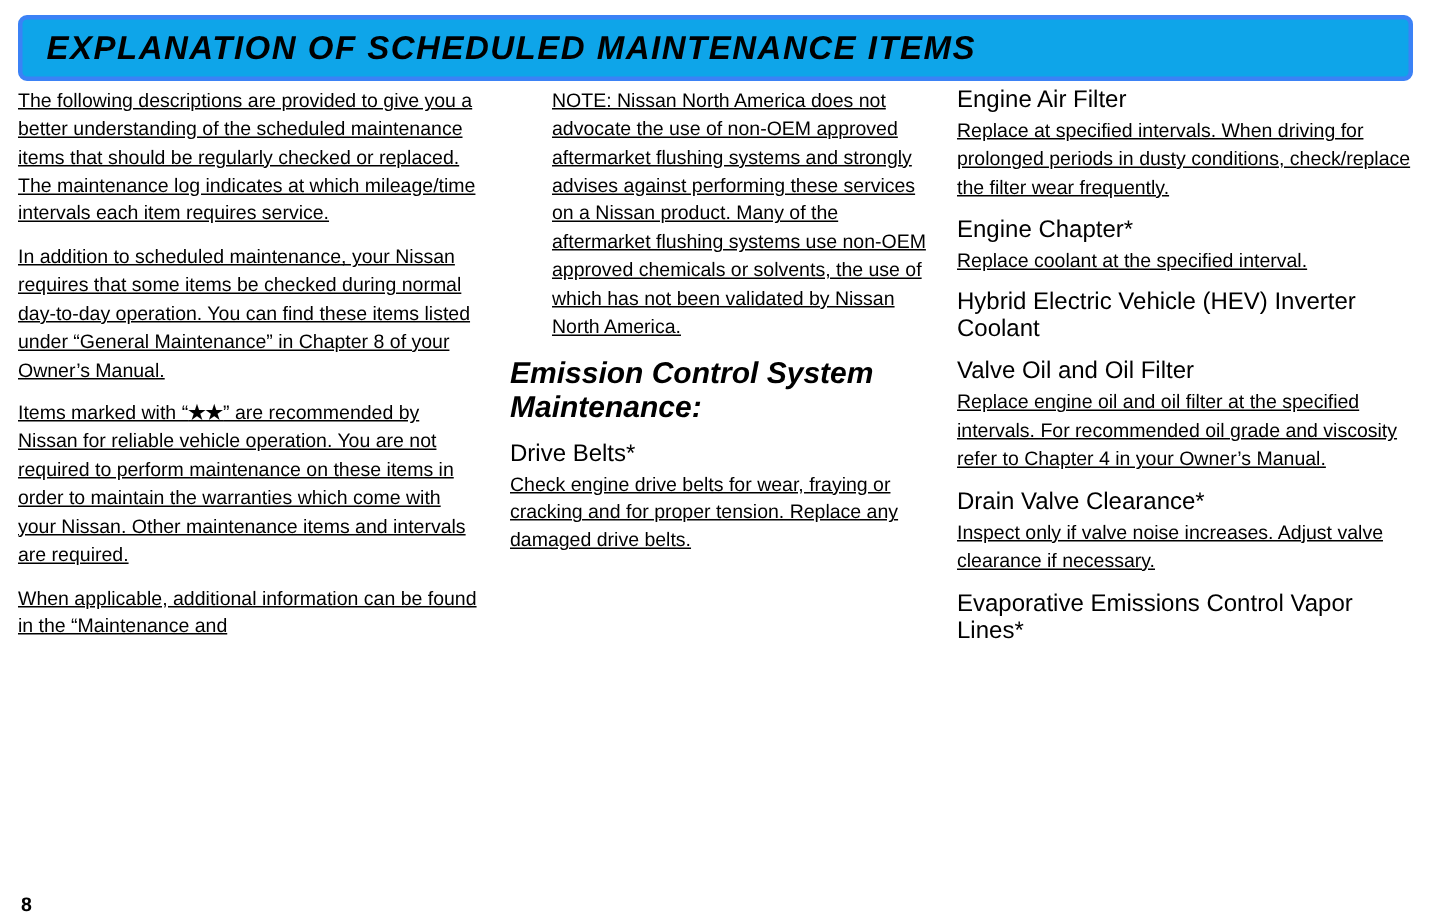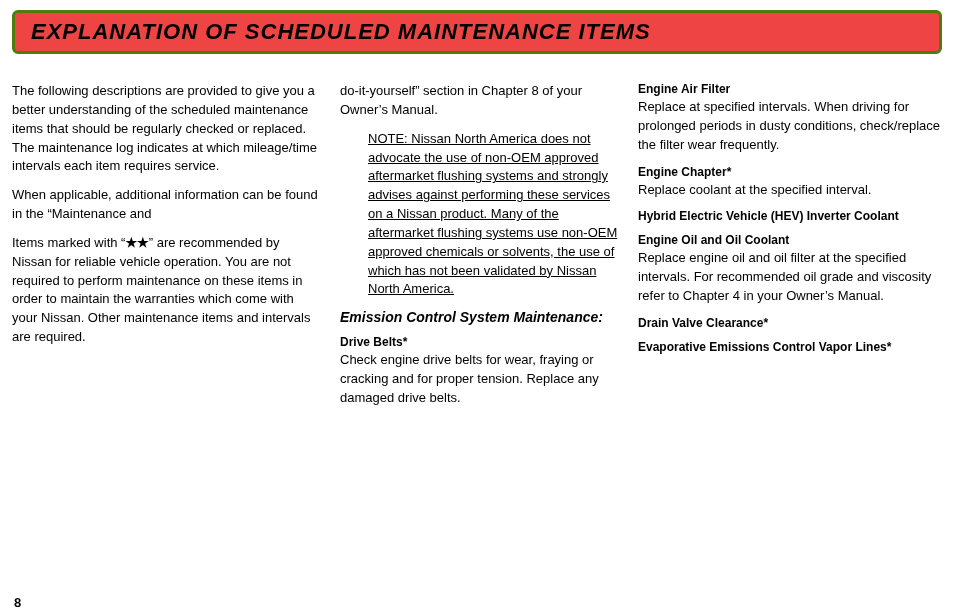--- a/index.html
+++ b/index.html
@@ -19,10 +19,10 @@
       position: relative;
     }
     .header {
-      background: #ef4444;
-      border: 3px solid #4d7c0f;
+      background: #0ea5e9;
+      border: 3px solid #3b82f6;
       border-radius: 6px;
-      margin: 10px 12px 28px 12px;
+      margin: 10px 12px 4px 12px;
       padding: 6px 16px;
     }
     .header h1 {

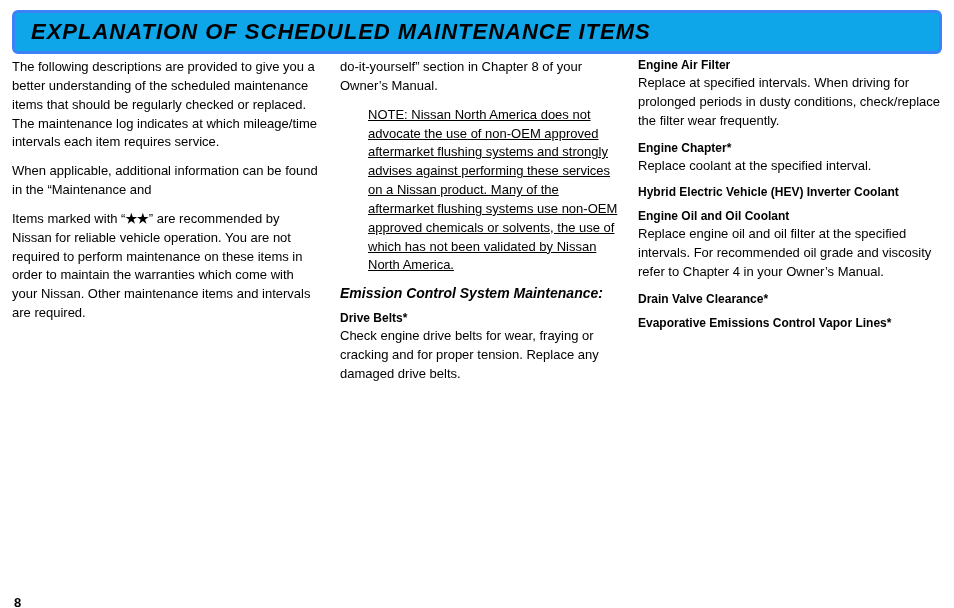--- a/index.html
+++ b/index.html
@@ -54,6 +54,7 @@
       margin-bottom: 10px;
       line-height: 1.45;
       font-size: 13px;
+      text-decoration: underline;
     }
     .underlined-note {
       text-decoration: underline;

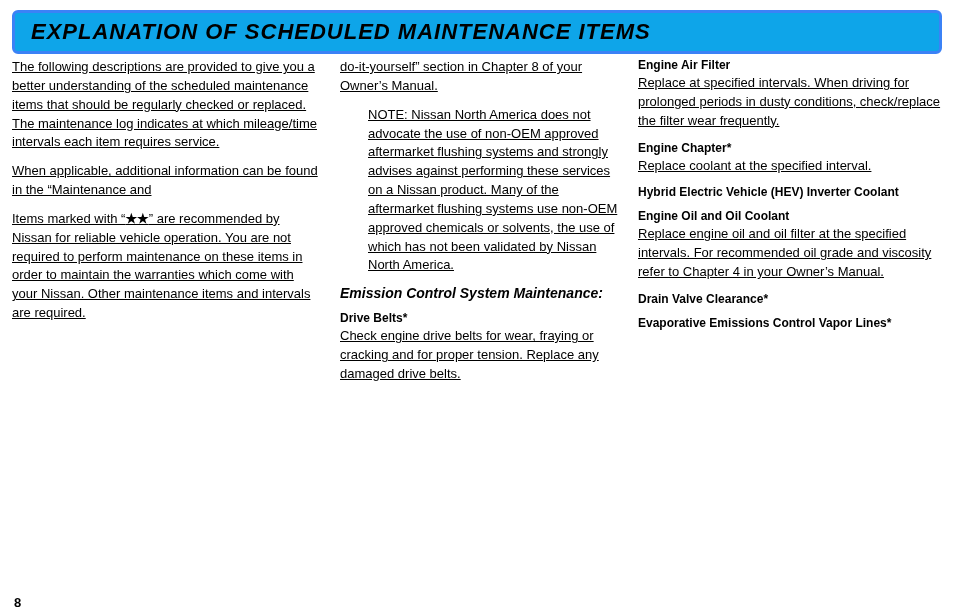--- a/index.html
+++ b/index.html
@@ -109,7 +109,6 @@
     </div>
 
     <div class="col-middle">
-      <p>do-it-yourself” section in Chapter 8 of your Owner’s Manual.</p>
       <p class="underlined-note">NOTE: Nissan North  America does not advocate the use of non-OEM approved aftermarket flushing systems and strongly advises against performing these services on a Nissan product. Many of the aftermarket flushing systems use non-OEM approved chemicals or solvents, the use of which has not been validated by Nissan North America.</p>
       <div class="section-title">Emission Control System Maintenance:</div>
       <div class="item-title">Drive Belts*</div>

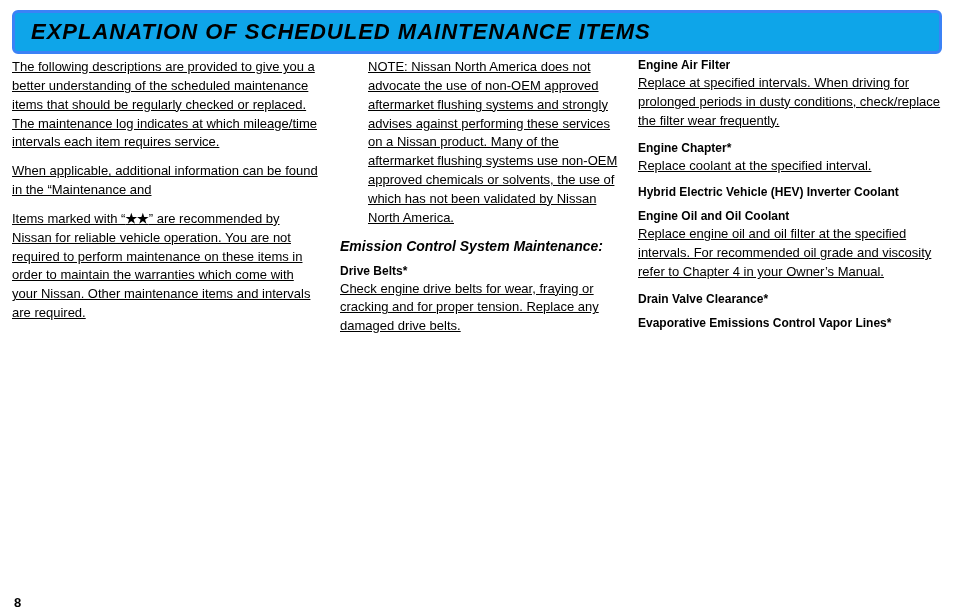--- a/index.html
+++ b/index.html
@@ -71,8 +71,8 @@
       margin-top: 8px;
     }
     .item-title {
-      font-weight: 700;
-      font-size: 12px;
+      font-weight: 400;
+      font-size: 16px;
       margin-bottom: 2px;
       margin-top: 10px;
     }

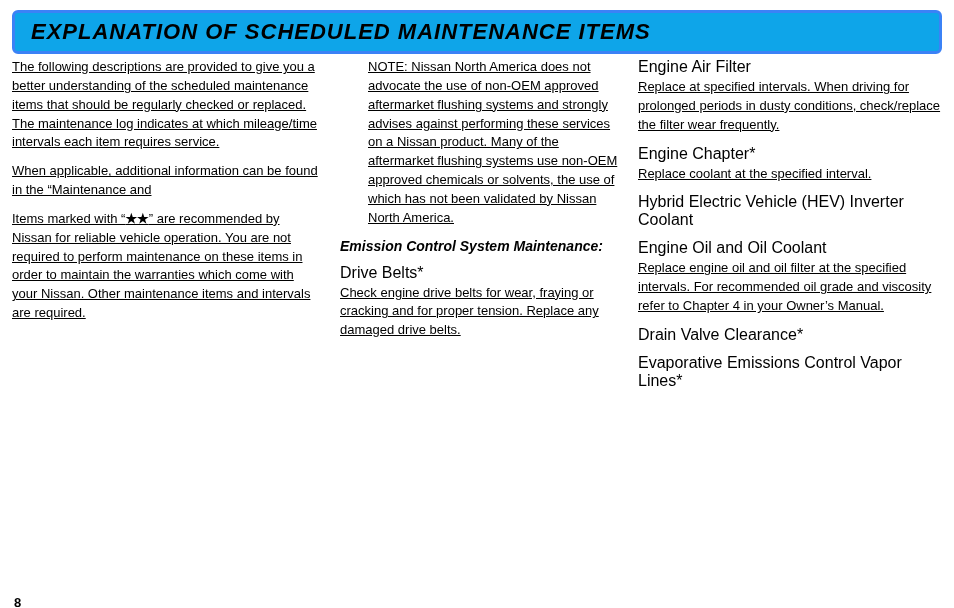--- a/index.html
+++ b/index.html
@@ -102,6 +102,7 @@
 
     <div class="col-left">
       <p>The following descriptions are provided to give you a better understanding of the scheduled maintenance items that should be regularly checked or replaced.  The maintenance log indicates at which mileage/time intervals each item requires service.</p>
+      <p>In addition to scheduled maintenance, your Nissan requires that some items be checked during normal day-to-day operation. You can find these items listed under “General Maintenance” in Chapter 8 of your Owner’s Manual.</p>
       <p>When applicable, additional information can be found in the “Maintenance and</p>
       <p>
         <span>Items marked with “</span><span class="bold-quotes">★★</span><span>” are recommended by Nissan for reliable vehicle operation. You are not required to perform maintenance on these items in order to maintain the warranties  which come with your Nissan. Other maintenance items and intervals are required.</span>

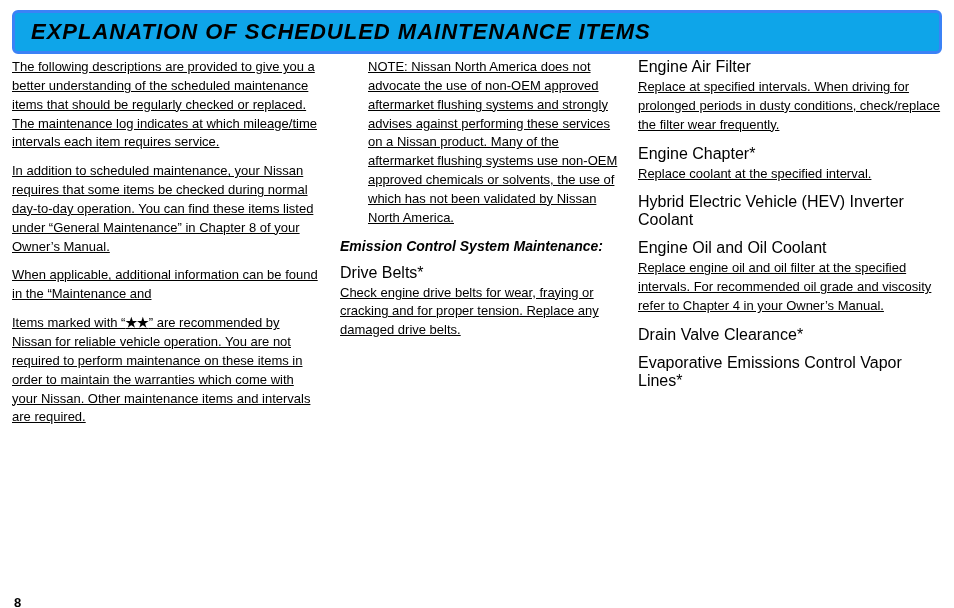--- a/index.html
+++ b/index.html
@@ -64,7 +64,7 @@
       font-style: italic;
     }
     .section-title {
-      font-size: 14px;
+      font-size: 20px;
       font-weight: 900;
       font-style: italic;
       margin-bottom: 4px;

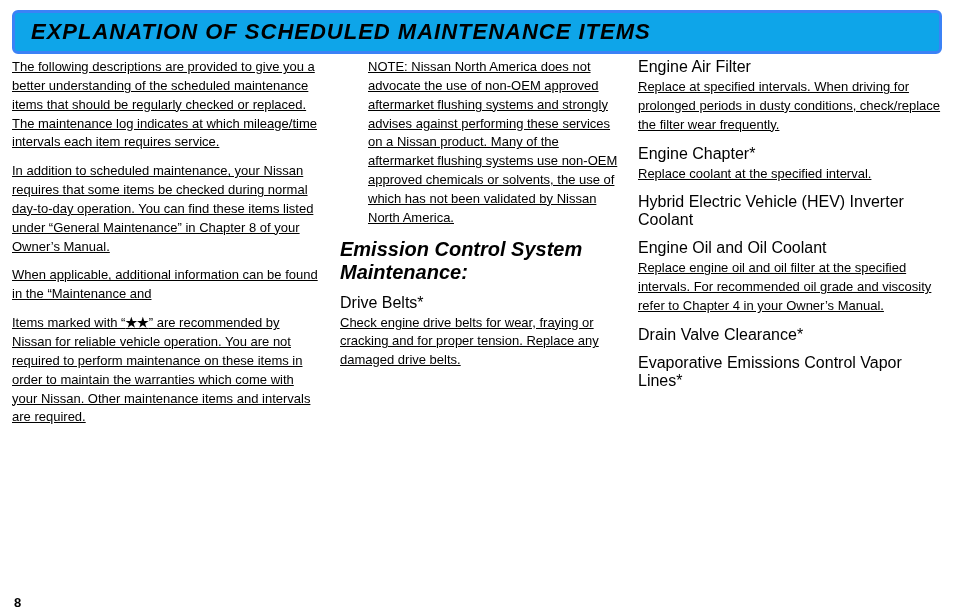--- a/index.html
+++ b/index.html
@@ -123,7 +123,7 @@
           <div class="item-title">Engine Chapter*</div>
           <p>Replace coolant at the specified interval.</p>
           <div class="item-title">Hybrid Electric Vehicle (HEV) Inverter Coolant</div>
-          <div class="item-title">Engine Oil and Oil Coolant</div>
+          <div class="item-title">Valve Oil and Oil Filter</div>
           <p>Replace engine oil and oil filter at the specified intervals.  For recommended oil grade and viscosity refer to Chapter 4 in your Owner’s Manual.</p>
           <div class="item-title">Drain Valve Clearance*</div>
           <div class="item-title">Evaporative Emissions Control Vapor Lines*</div>

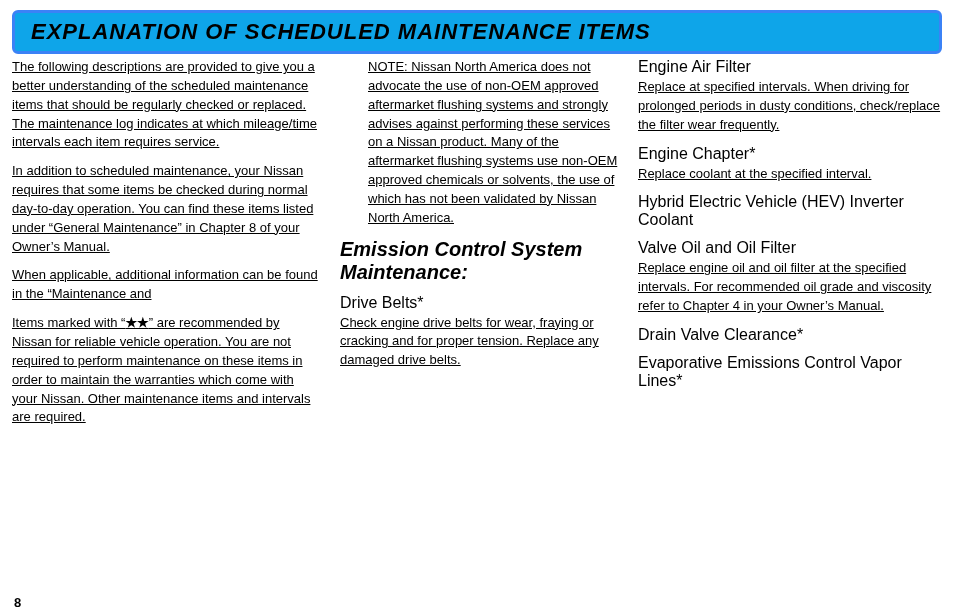--- a/index.html
+++ b/index.html
@@ -126,6 +126,7 @@
           <div class="item-title">Valve Oil and Oil Filter</div>
           <p>Replace engine oil and oil filter at the specified intervals.  For recommended oil grade and viscosity refer to Chapter 4 in your Owner’s Manual.</p>
           <div class="item-title">Drain Valve Clearance*</div>
+          <p>Inspect only if valve noise increases. Adjust valve clearance if necessary.</p>
           <div class="item-title">Evaporative Emissions Control Vapor Lines*</div>
         </div>
     </div>

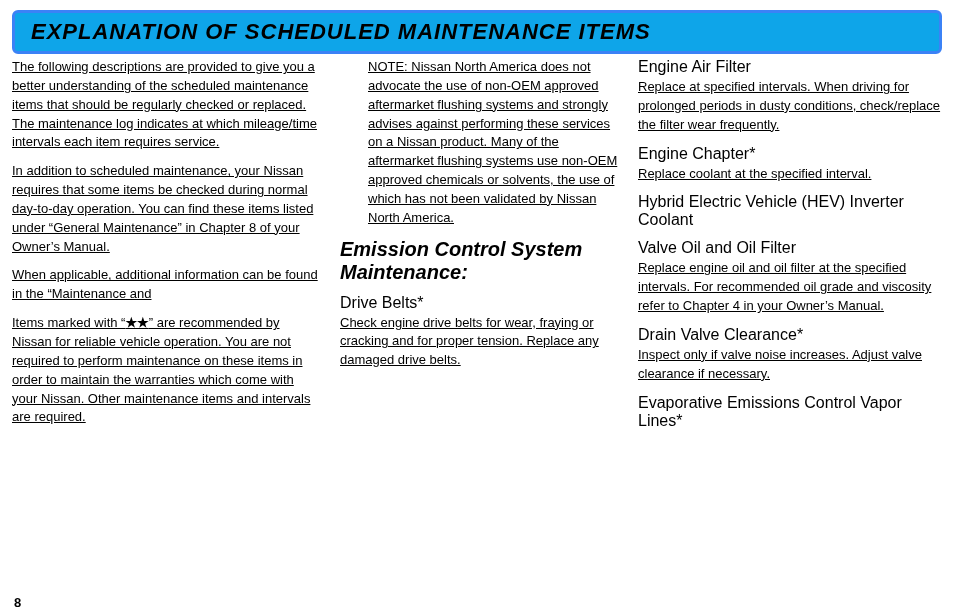--- a/index.html
+++ b/index.html
@@ -103,10 +103,10 @@
     <div class="col-left">
       <p>The following descriptions are provided to give you a better understanding of the scheduled maintenance items that should be regularly checked or replaced.  The maintenance log indicates at which mileage/time intervals each item requires service.</p>
       <p>In addition to scheduled maintenance, your Nissan requires that some items be checked during normal day-to-day operation. You can find these items listed under “General Maintenance” in Chapter 8 of your Owner’s Manual.</p>
-      <p>When applicable, additional information can be found in the “Maintenance and</p>
       <p>
         <span>Items marked with “</span><span class="bold-quotes">★★</span><span>” are recommended by Nissan for reliable vehicle operation. You are not required to perform maintenance on these items in order to maintain the warranties  which come with your Nissan. Other maintenance items and intervals are required.</span>
       </p>
+      <p>When applicable, additional information can be found in the “Maintenance and</p>
     </div>
 
     <div class="col-middle">

